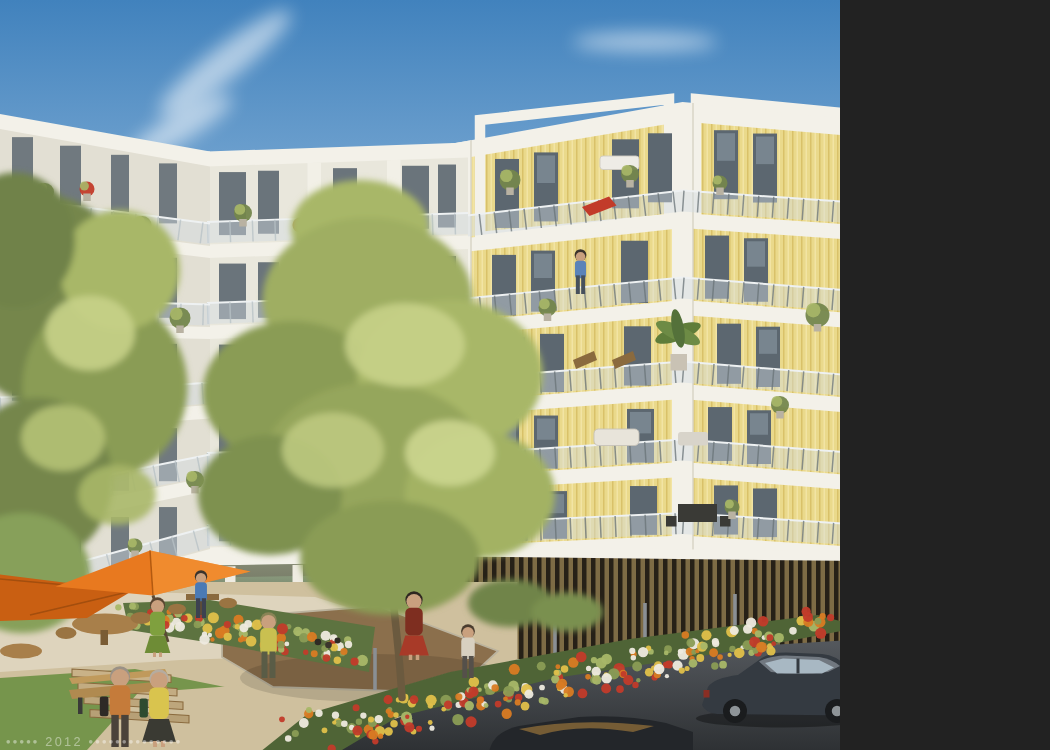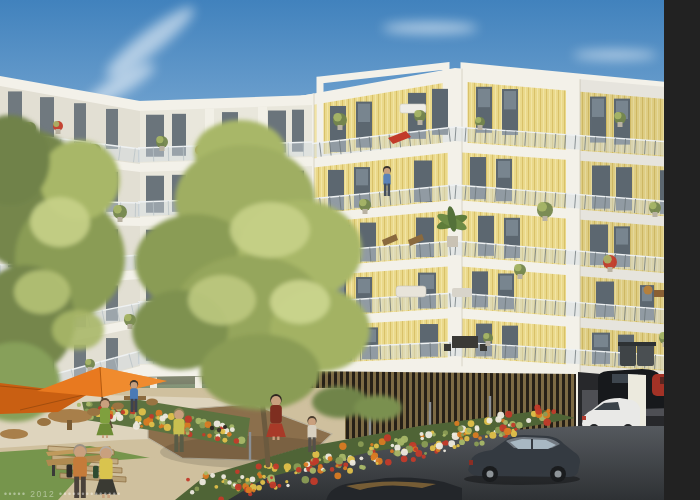--- a/index.html
+++ b/index.html
@@ -3,7 +3,7 @@
 <meta charset="utf-8">
 <style>
   html,body{margin:0;padding:0;background:#222;}
-  .stage{width:664px;height:500px;margin:0;position:relative;overflow:hidden;
+  .stage{width:560px;height:500px;margin:0;position:relative;overflow:hidden;
          font-family:"Liberation Sans", sans-serif;}
   svg{display:block}
   .wm{font-family:"Liberation Sans", sans-serif;font-size:8.5px;letter-spacing:1.5px;

